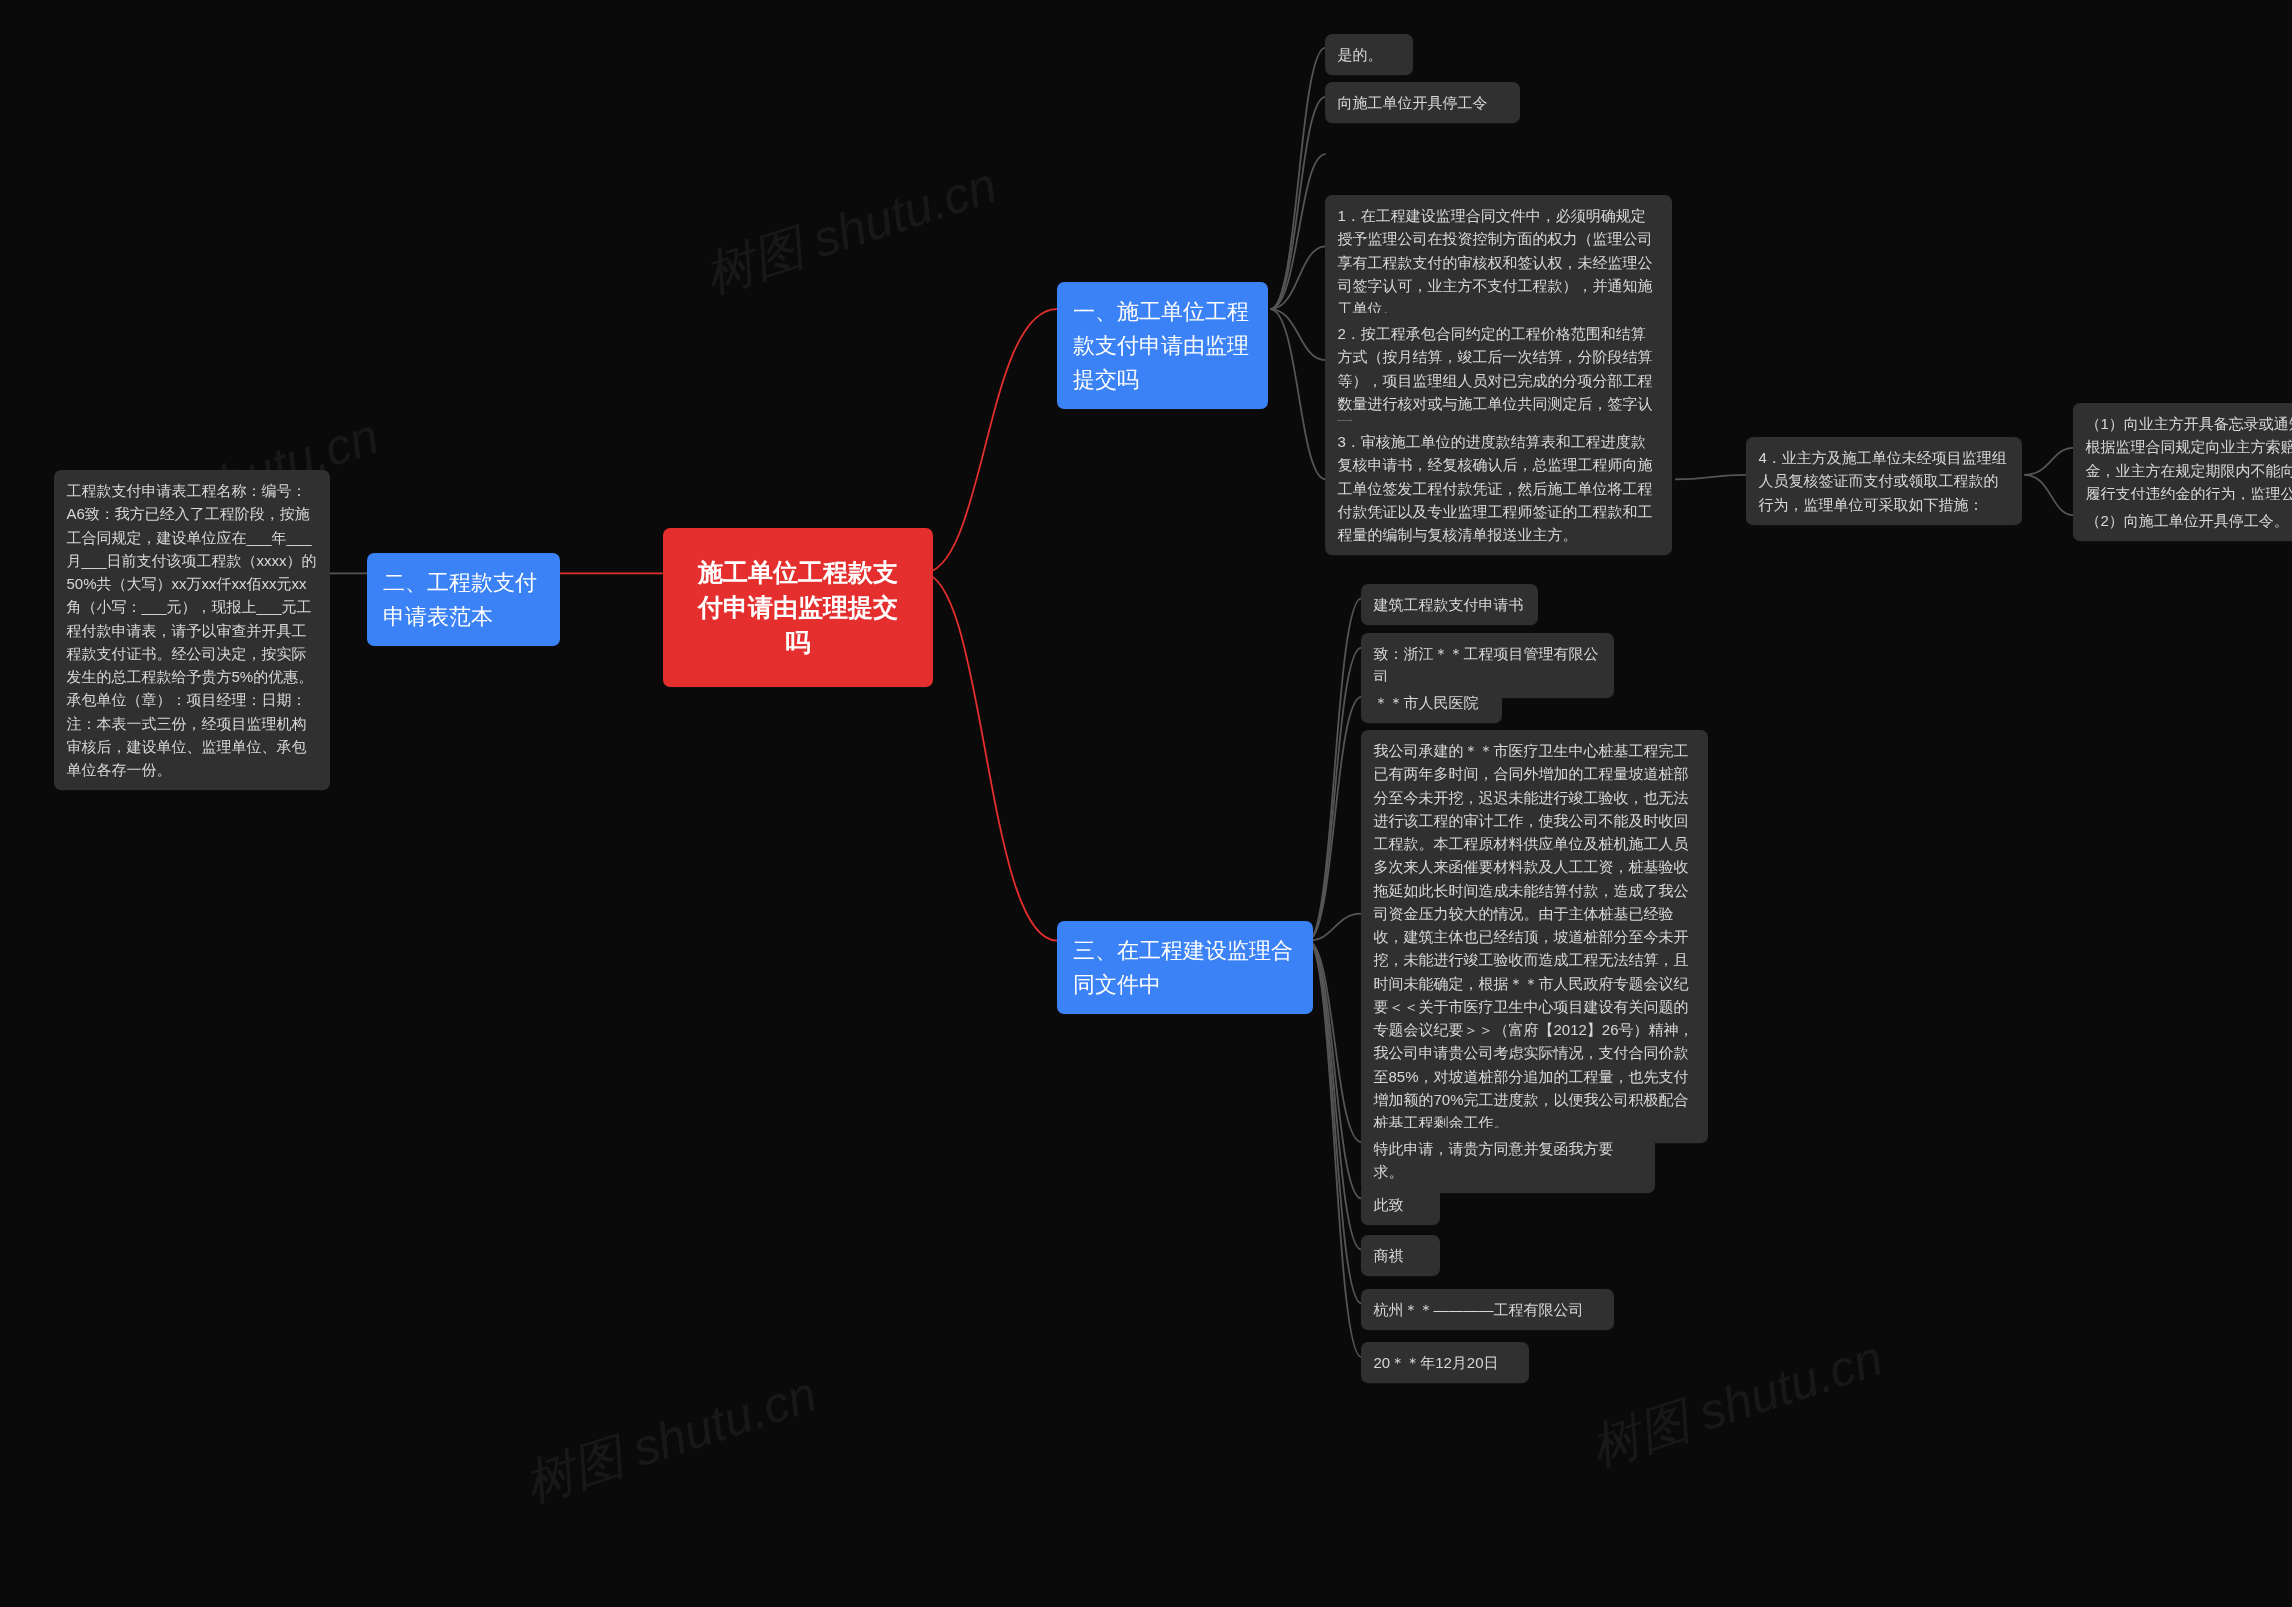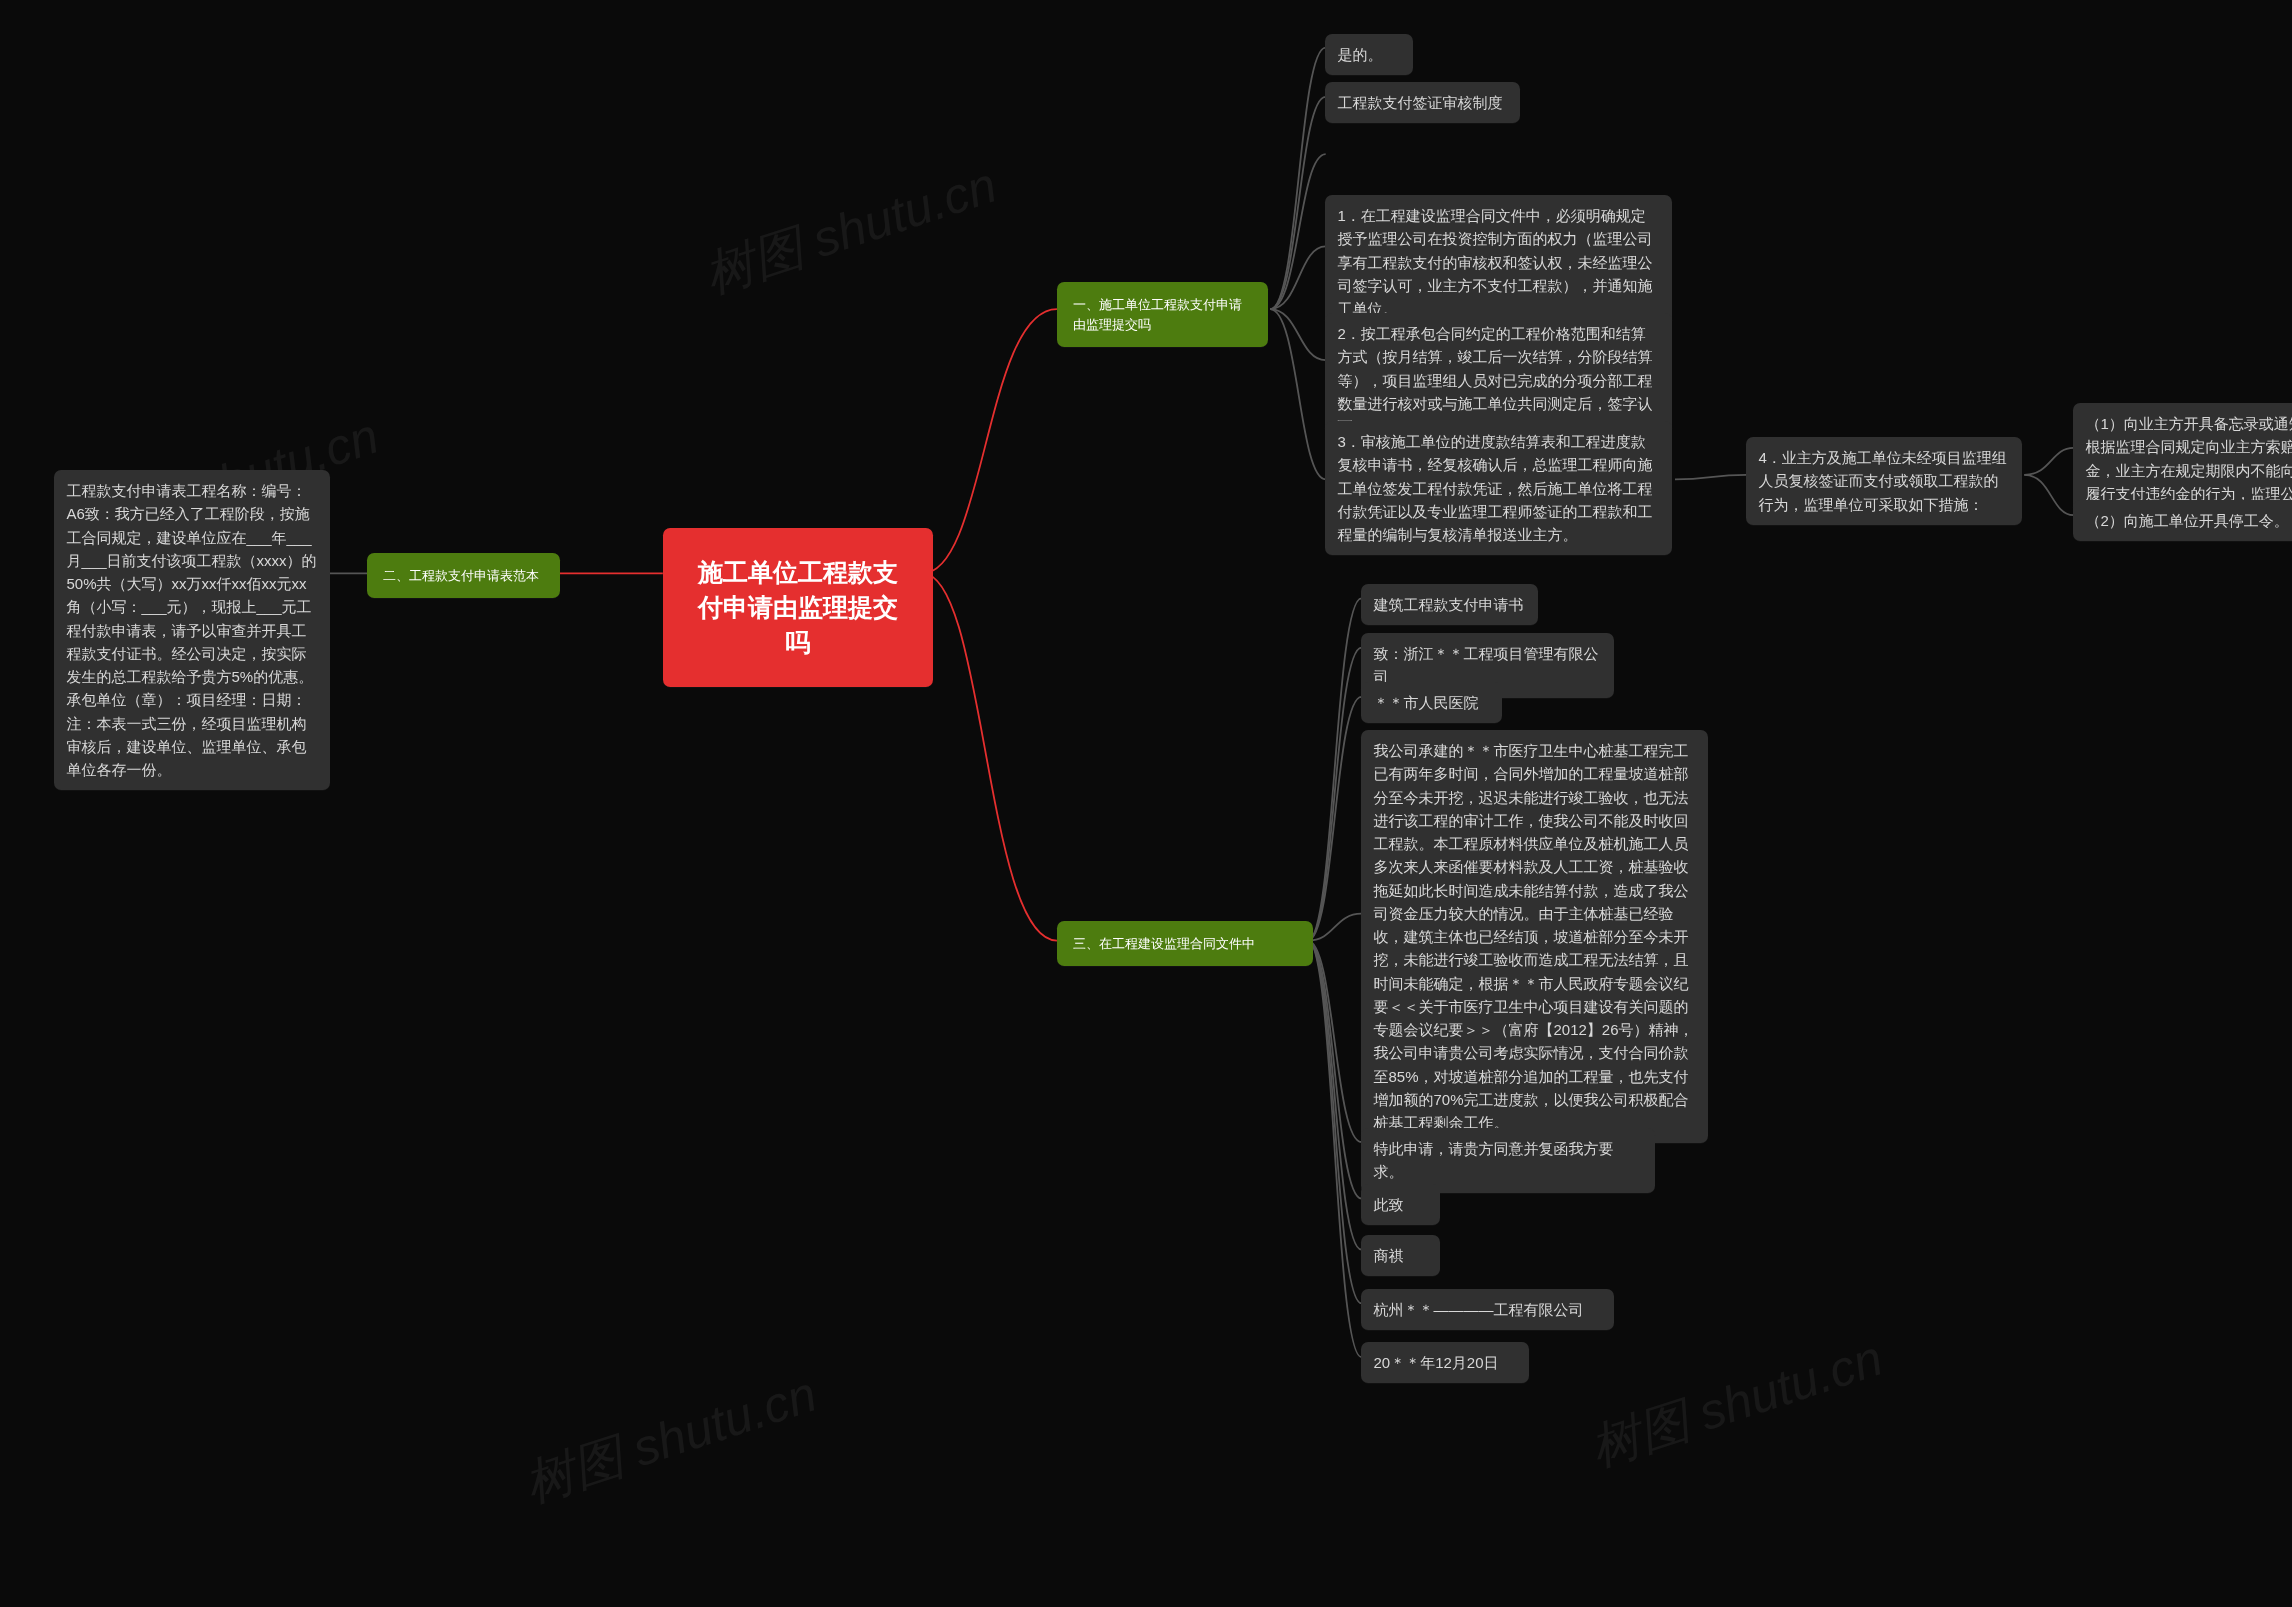--- a/index.html
+++ b/index.html
@@ -61,7 +61,7 @@
   <div class="node sub" style="left:1057px;top:282px;width:179px">一、施工单位工程款支付申请由监理提交吗</div>
 
   <div class="node small" style="left:1325px;top:34px;width:63px">是的。</div>
-  <div class="node small" style="left:1325px;top:82px;width:170px">工程款支付签证审核制度</div>
+  <div class="node small" style="left:1325px;top:82px;width:170px">向施工单位开具停工令</div>
   <div class="node small" style="left:1325px;top:195px;width:322px">1．在工程建设监理合同文件中，必须明确规定授予监理公司在投资控制方面的权力（监理公司享有工程款支付的审核权和签认权，未经监理公司签字认可，业主方不支付工程款），并通知施工单位。</div>
   <div class="node small" style="left:1325px;top:313px;width:322px">2．按工程承包合同约定的工程价格范围和结算方式（按月结算，竣工后一次结算，分阶段结算等），项目监理组人员对已完成的分项分部工程数量进行核对或与施工单位共同测定后，签字认可。</div>
   <div class="node small" style="left:1325px;top:421px;width:322px">3．审核施工单位的进度款结算表和工程进度款复核申请书，经复核确认后，总监理工程师向施工单位签发工程付款凭证，然后施工单位将工程付款凭证以及专业监理工程师签证的工程款和工程量的编制与复核清单报送业主方。</div>

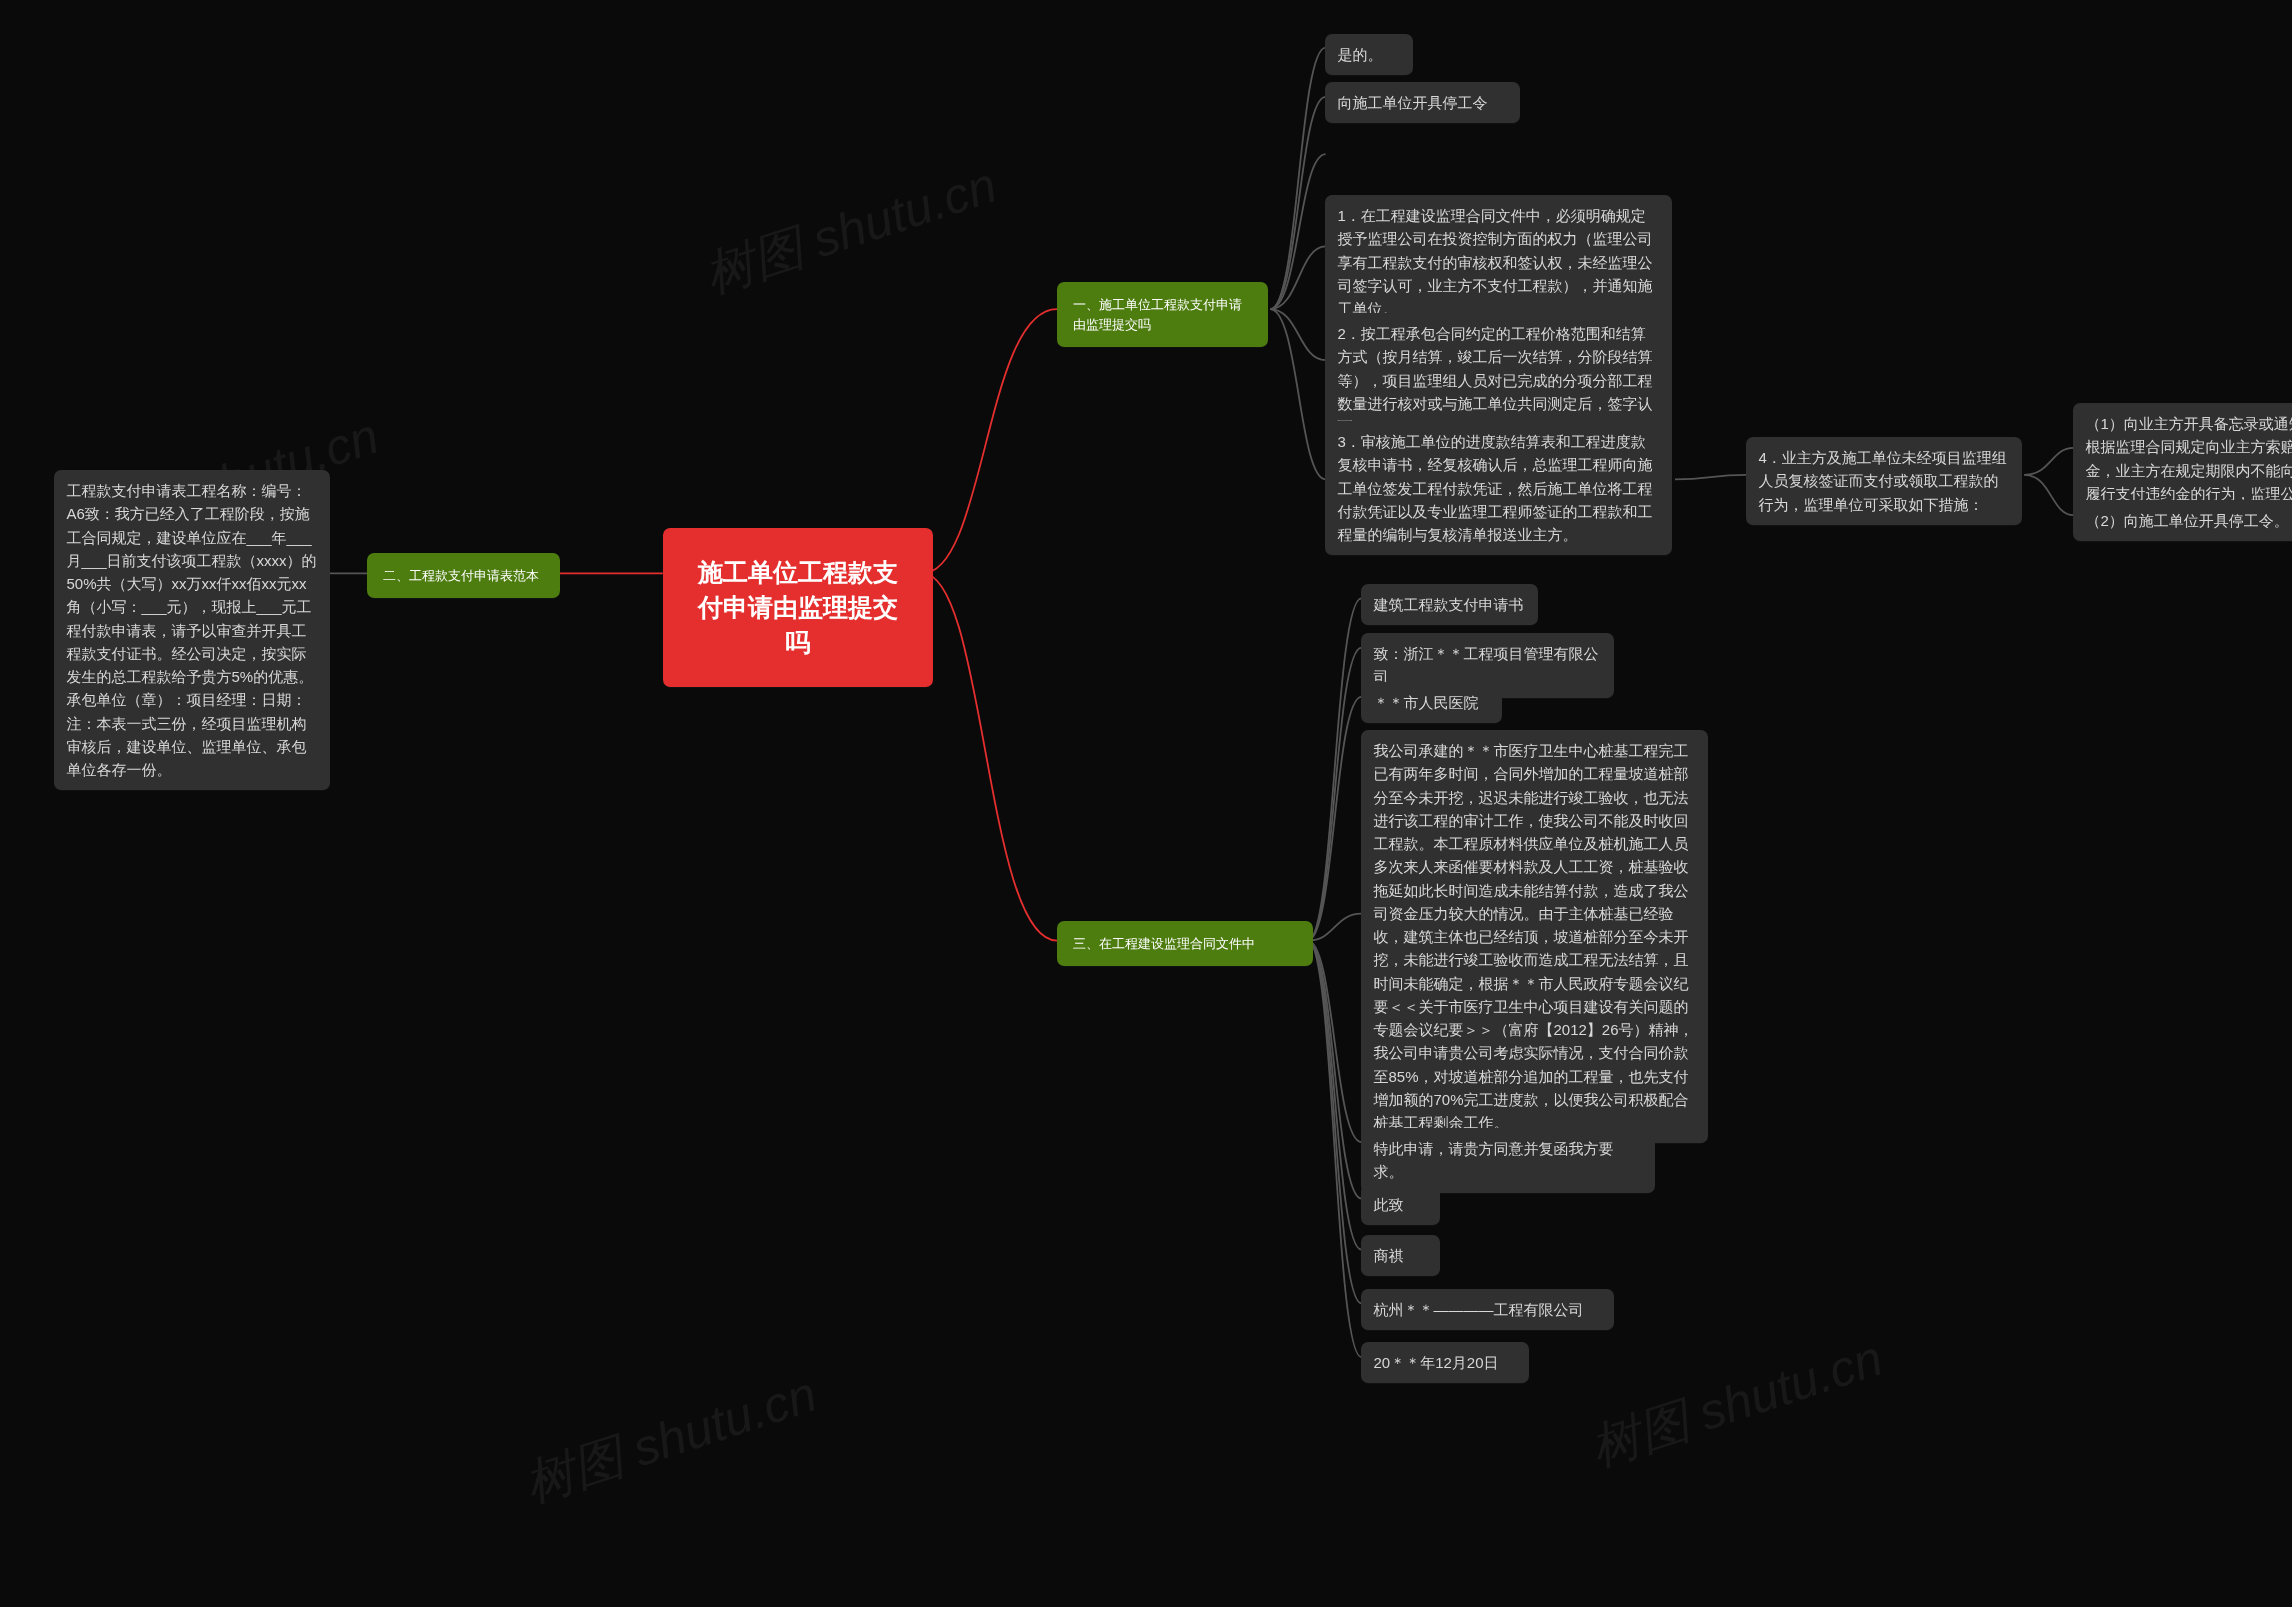--- a/index.html
+++ b/index.html
@@ -6,7 +6,7 @@
   .canvas{position:relative;width:2293px;height:1608px;}
   .node{position:absolute;background:#303030;color:#d8d8d8;font-size:16px;line-height:1.55;padding:9px 12.5px;border-radius:7.2px;box-shadow:0 0.9px 0 rgba(255,255,255,.03);}
   .node.root{background:#e52f2f;color:#fff;font-size:25px;font-weight:600;text-align:center;padding:27px 23px;line-height:1.4;}
-  .node.sub{background:#4d7c0f;color:#fff;font-size:13px;font-weight:500;padding:12.5px 16px;}
+  .node.sub{background:#3b82f6;color:#fff;font-size:22px;font-weight:500;padding:12.5px 16px;}
   .node.small{font-size:15px;}
   .wm{position:absolute;color:rgba(255,255,255,.06);font-size:50px;font-style:italic;transform:rotate(-18deg);pointer-events:none;user-select:none;white-space:nowrap;}
   svg.edges{position:absolute;left:0;top:0;width:2293px;height:1608px;pointer-events:none;}

